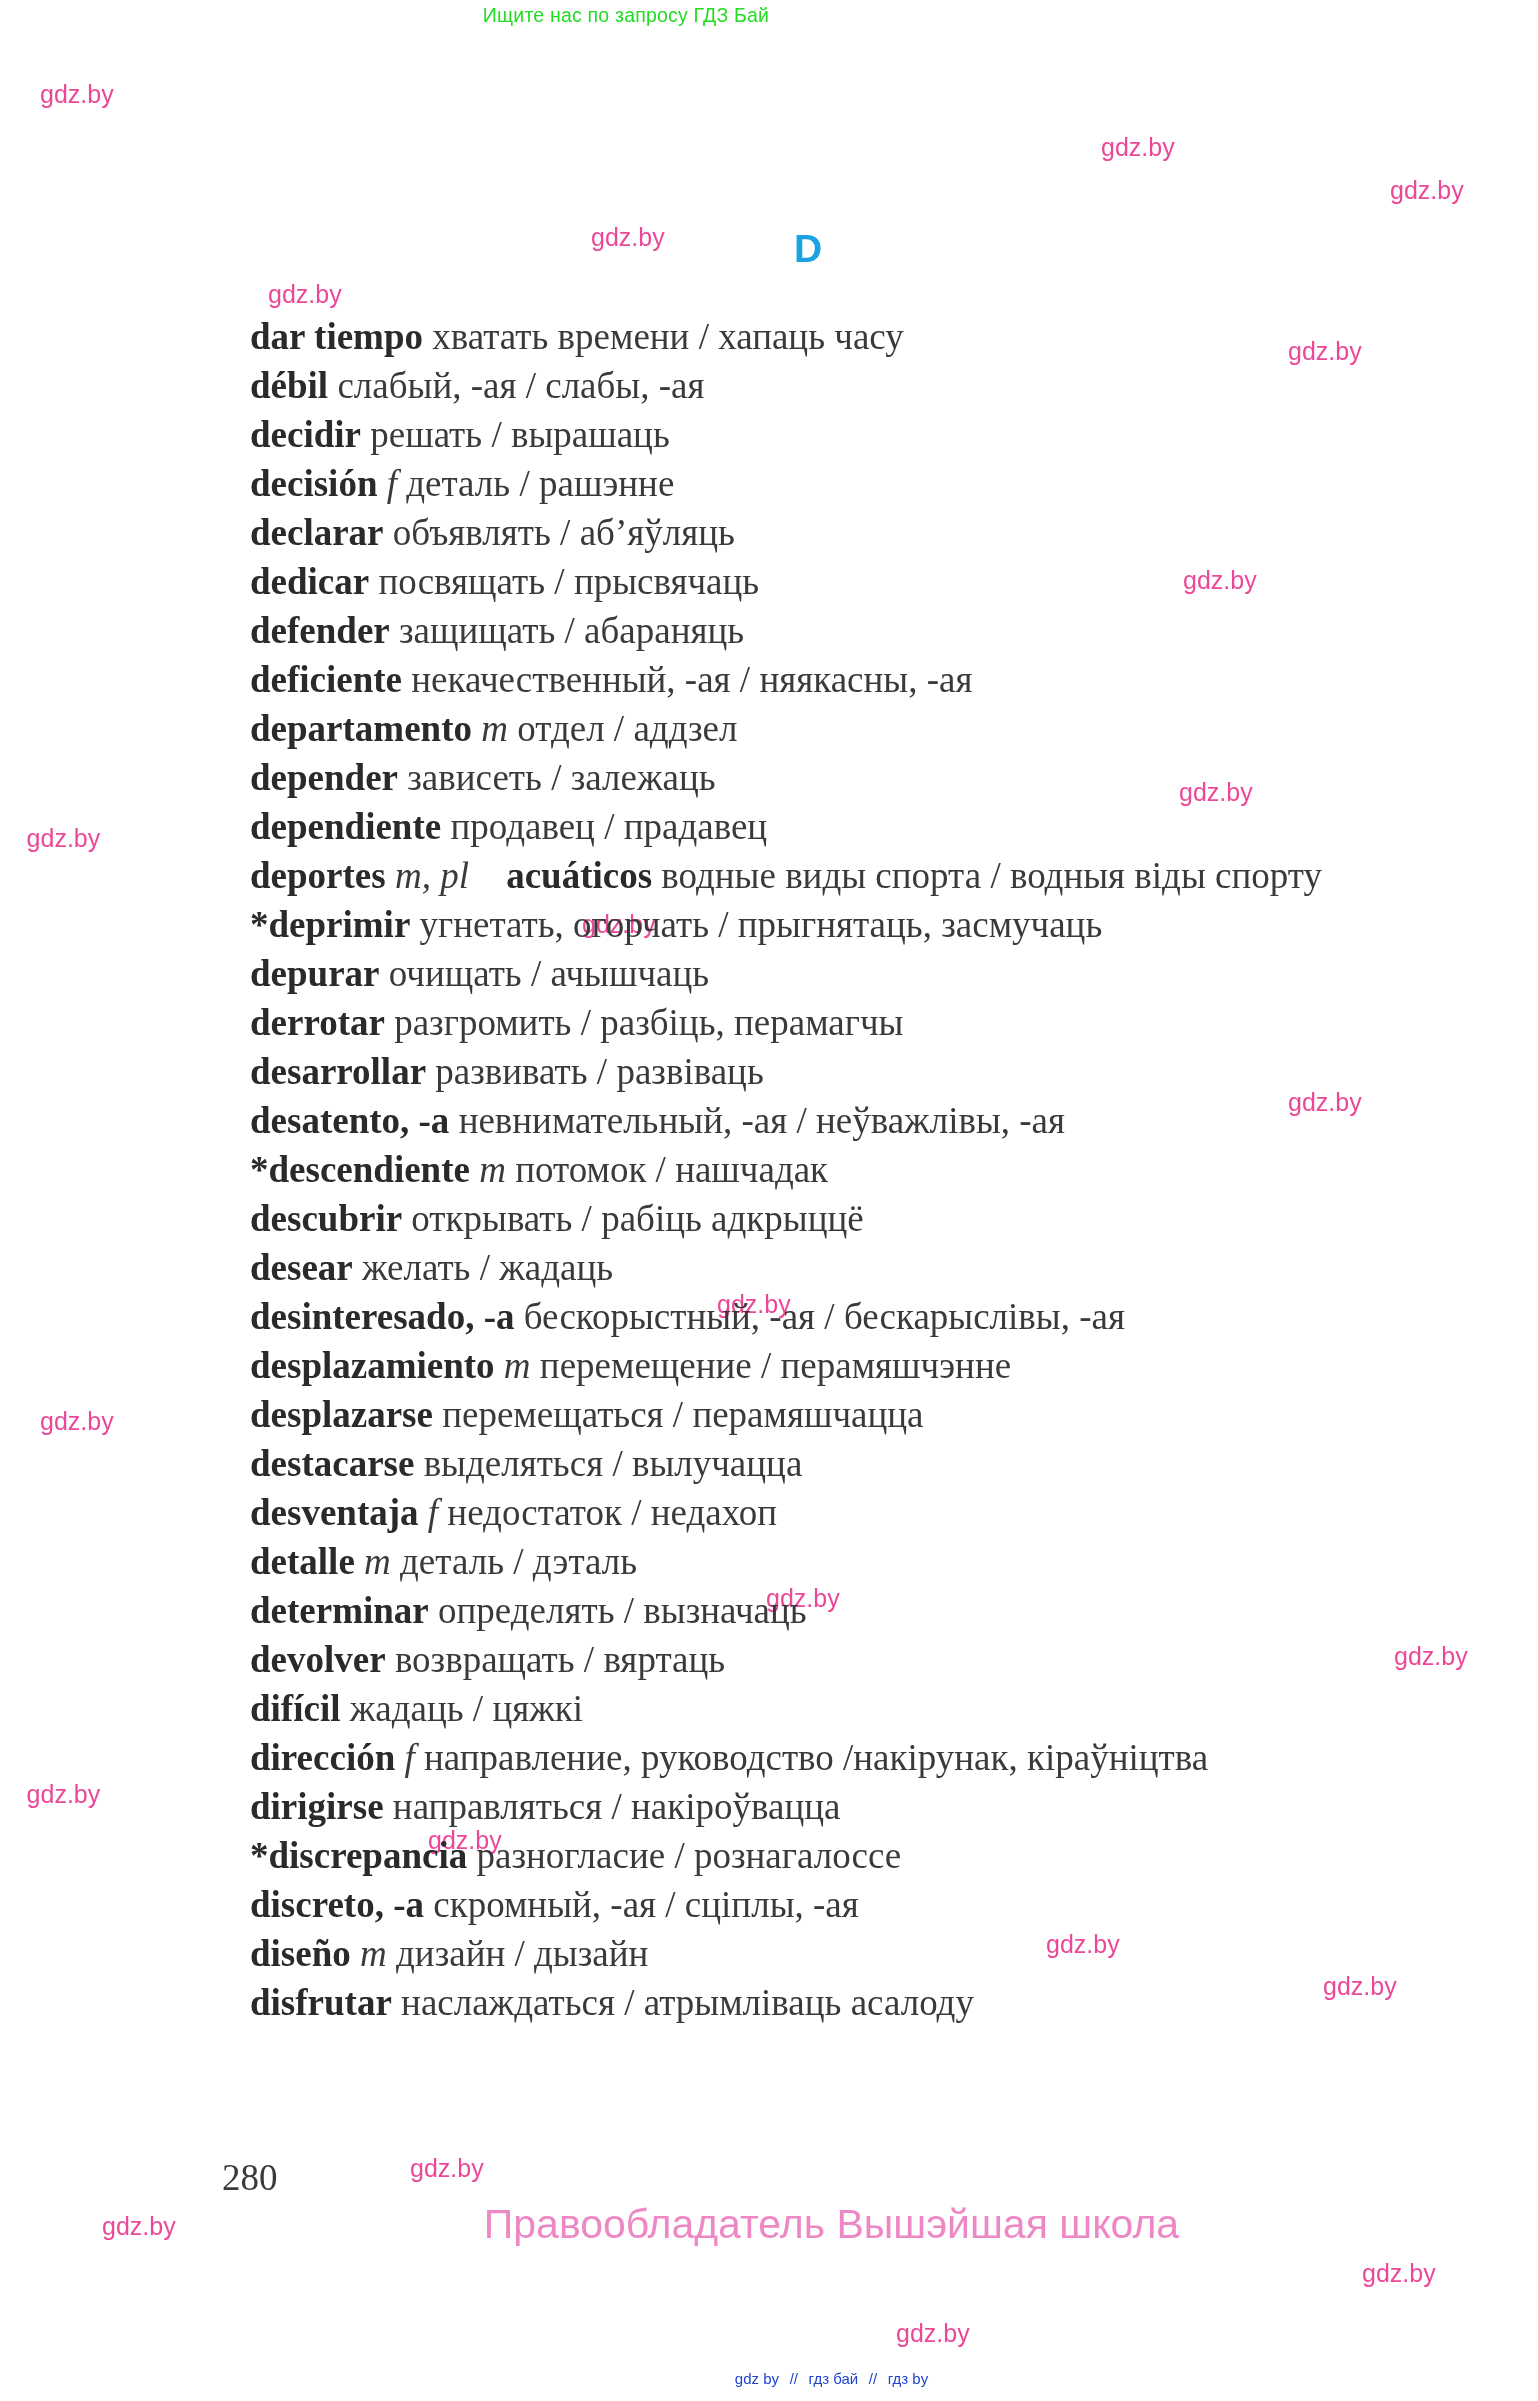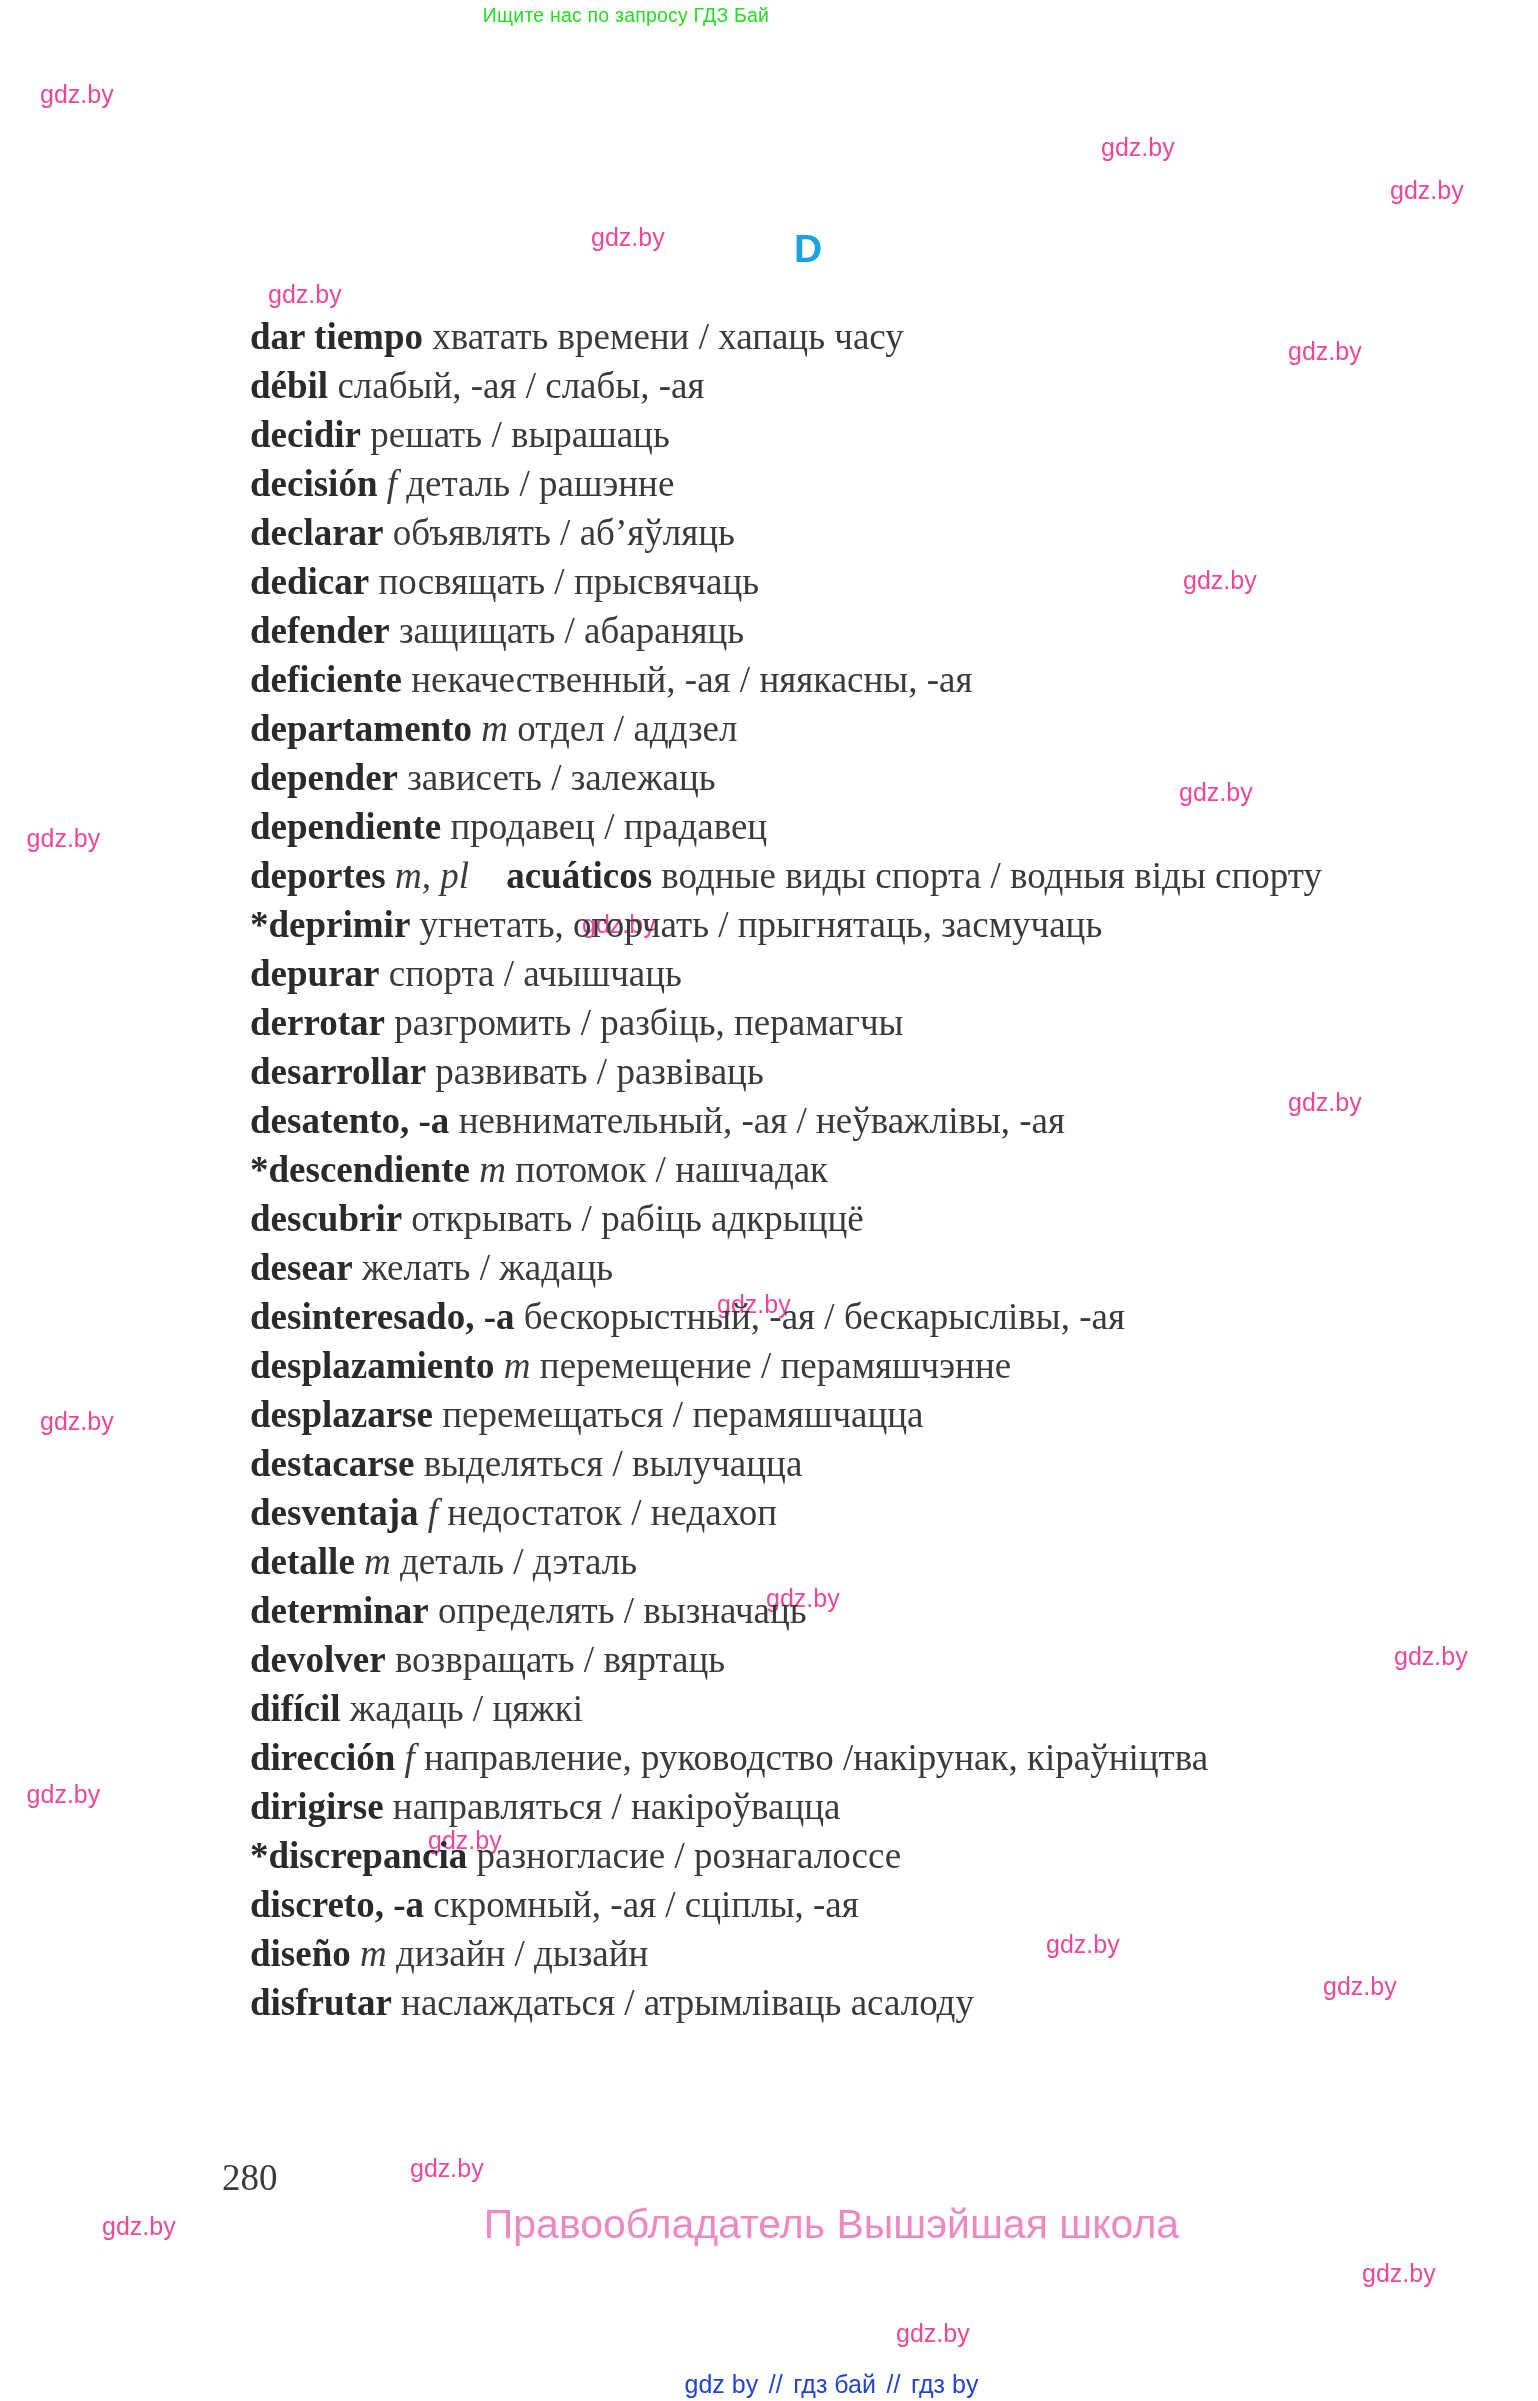--- a/index.html
+++ b/index.html
@@ -146,7 +146,7 @@
   <div class="entry"><span class="hw">dependiente</span> <span class="tr">продавец / прадавец</span></div>
   <div class="entry wrap"><span class="hw">deportes</span> <span class="gram">m, pl</span> <span class="hw">acuáticos</span> <span class="tr">водные виды спорта / водныя віды спорту</span></div>
   <div class="entry"><span class="hw">*deprimir</span> <span class="tr">угнетать, огорчать / прыгнятаць, засмучаць</span></div>
-  <div class="entry"><span class="hw">depurar</span> <span class="tr">спорта / ачышчаць</span></div>
+  <div class="entry"><span class="hw">depurar</span> <span class="tr">очищать / ачышчаць</span></div>
   <div class="entry"><span class="hw">derrotar</span> <span class="tr">разгромить / разбіць, перамагчы</span></div>
   <div class="entry"><span class="hw">desarrollar</span> <span class="tr">развивать / развіваць</span></div>
   <div class="entry"><span class="hw">desatento, -a</span> <span class="tr">невнимательный, -ая / неўважлівы, -ая</span></div>

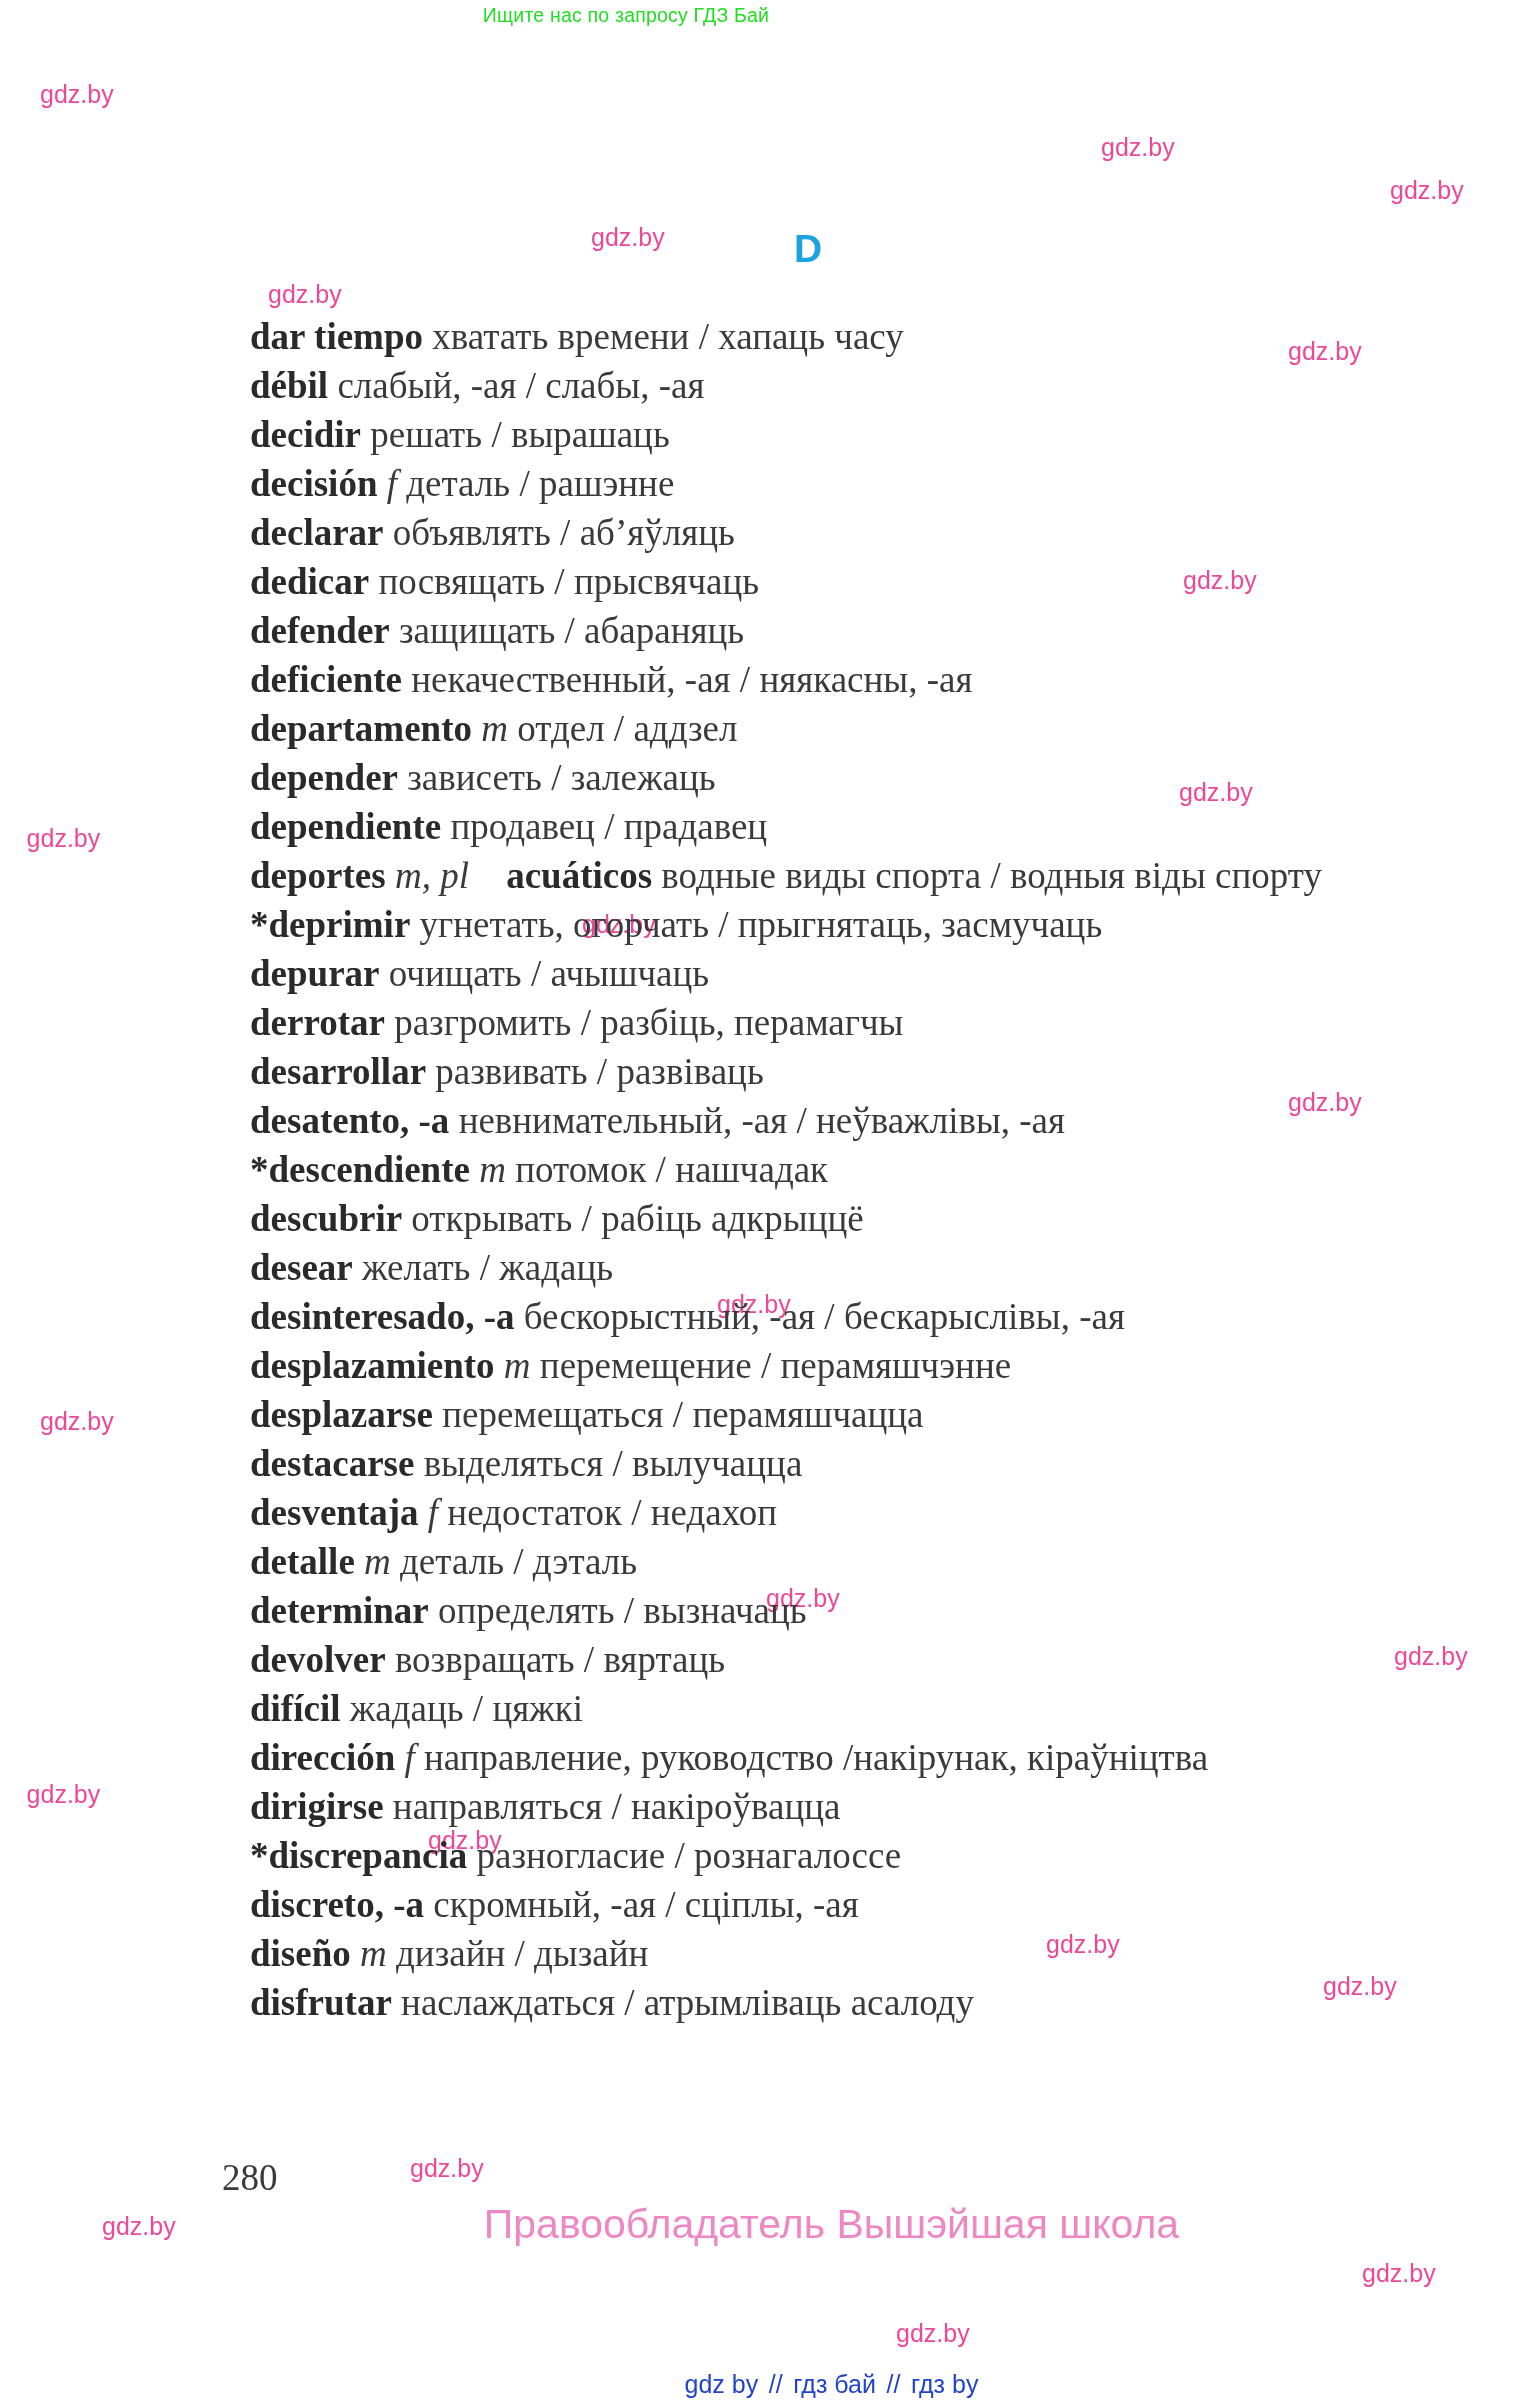--- a/index.html
+++ b/index.html
@@ -94,7 +94,7 @@
       top: 2370px;
       text-align: center;
       font-family: "Liberation Sans", sans-serif;
-      font-size: 25px;
+      font-size: 15px;
       color: #2244cc;
       padding-left: 124px;
       box-sizing: border-box;

